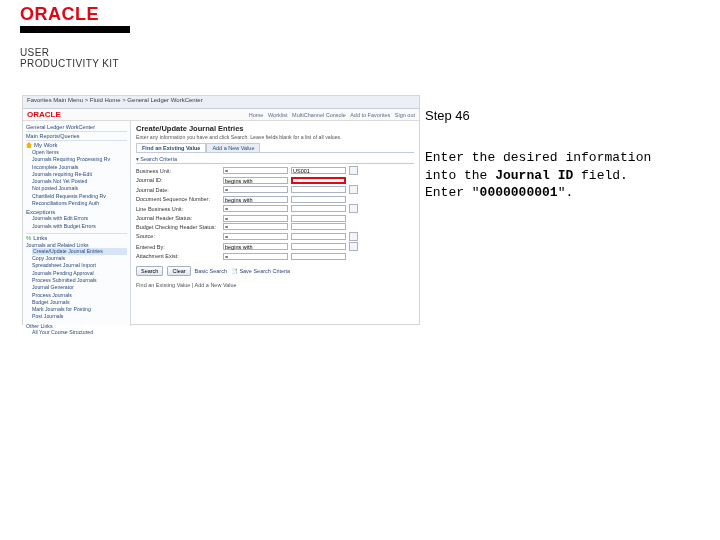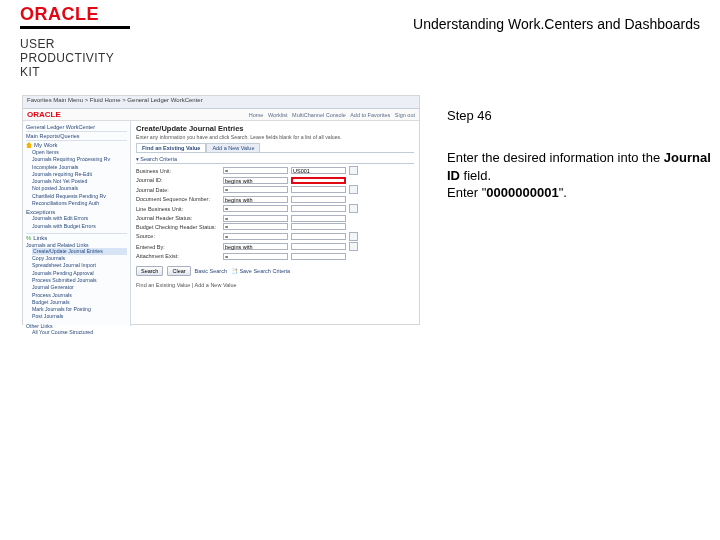--- a/index.html
+++ b/index.html
@@ -245,7 +245,6 @@
     <span class="oracle-logo">ORACLE</span>
     <span class="oracle-sub">USER PRODUCTIVITY KIT</span>
   </div>
-  <div class="doc-title">Understanding Work.Centers and Dashboards</div>
 </div>
 
 <div class="step-panel">

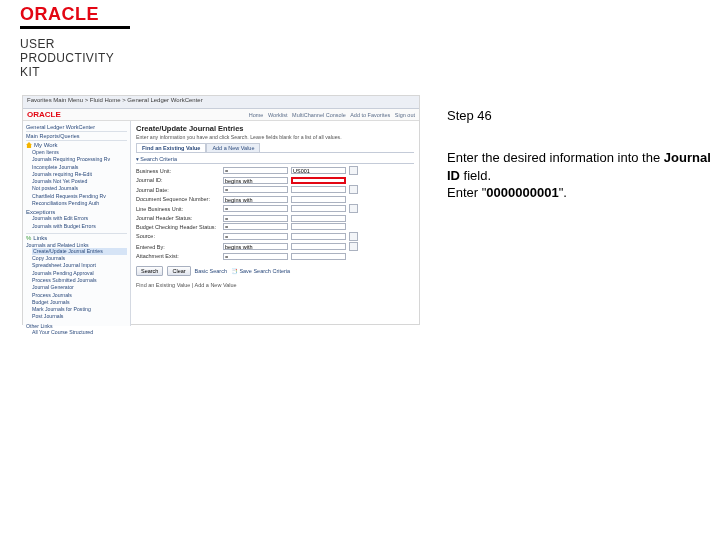--- a/index.html
+++ b/index.html
@@ -30,12 +30,12 @@
   }
   .oracle-sub {
     display: block;
-    font-size: 12px;
+    font-size: 10px;
     color: #333;
     letter-spacing: 0.4px;
-    border-top: 3px solid #000000;
+    border-top: 7px solid #000000;
     margin-top: 1px;
-    padding-top: 8px;
+    padding-top: 14px;
     width: 110px;
   }
   .doc-title {

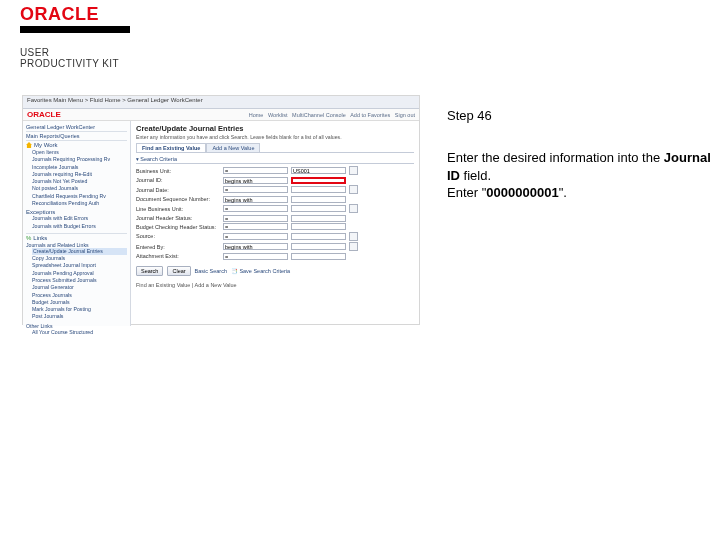--- a/index.html
+++ b/index.html
@@ -47,7 +47,7 @@
   
   .step-panel {
     position: absolute;
-    left: 447px;
+    left: 425px;
     top: 108px;
     width: 265px;
   }

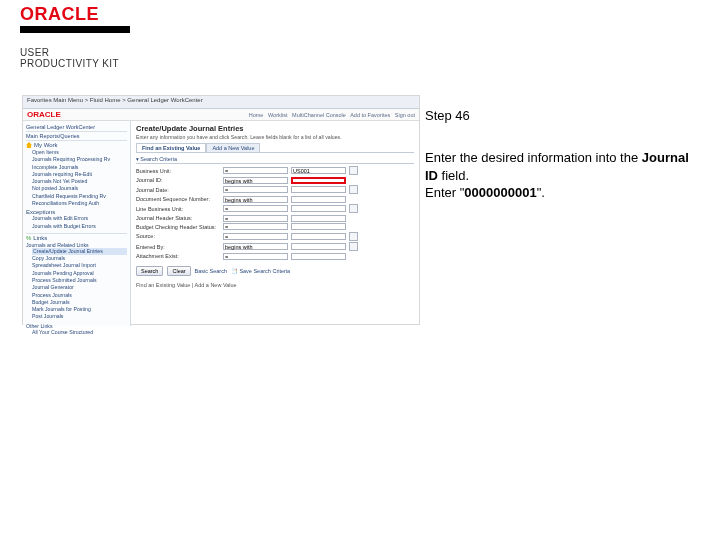--- a/index.html
+++ b/index.html
@@ -58,6 +58,7 @@
   .step-text {
     font-size: 13px;
     line-height: 1.35;
+    font-family: Liberation Mono, monospace;
   }
   .step-text b { font-weight: bold; }
 

